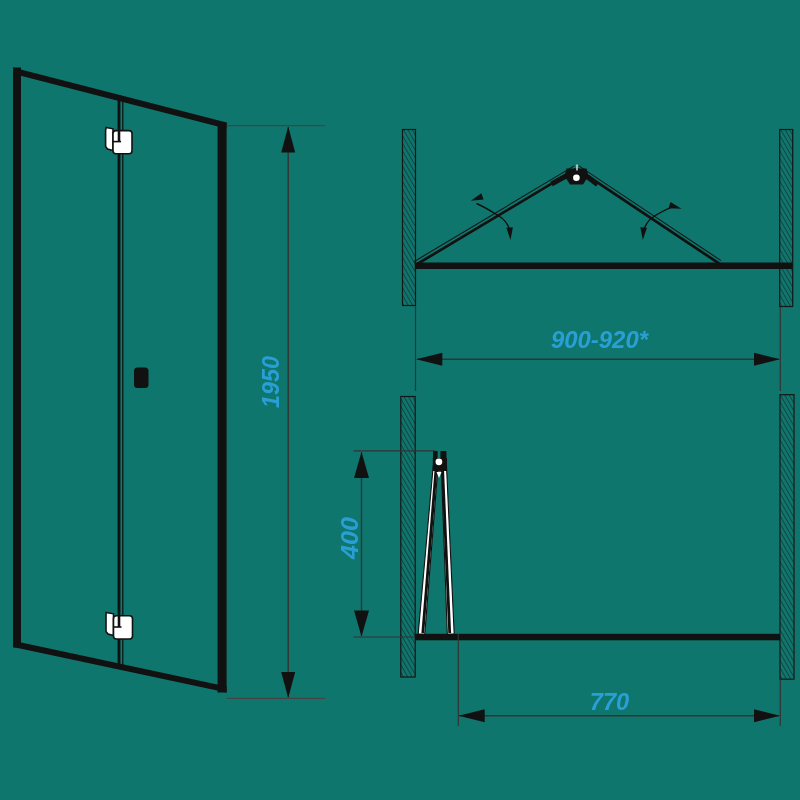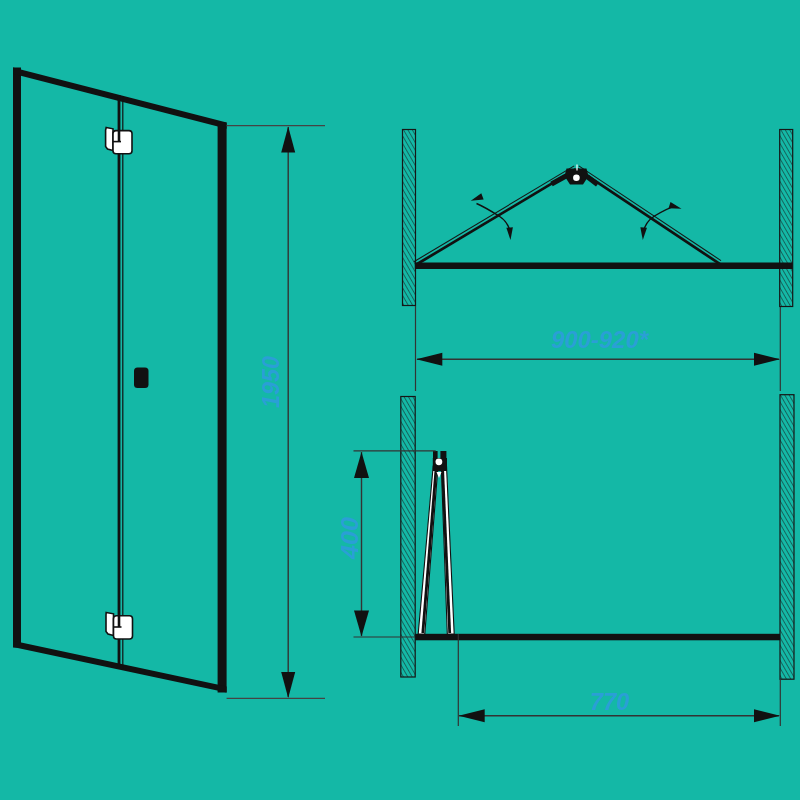--- a/index.html
+++ b/index.html
@@ -3,7 +3,7 @@
 <meta charset="utf-8">
 <style>
   html,body{margin:0;padding:0;background:#ffffff;}
-  .wrap{width:800px;height:800px;position:relative;background:#14b8a6;overflow:hidden;}
+  .wrap{width:800px;height:800px;position:relative;background:#0f766e;overflow:hidden;}
   svg{display:block;}
   text{font-family:"Liberation Sans",sans-serif;font-weight:bold;font-style:italic;fill:#2a9fd6;}
 </style>

